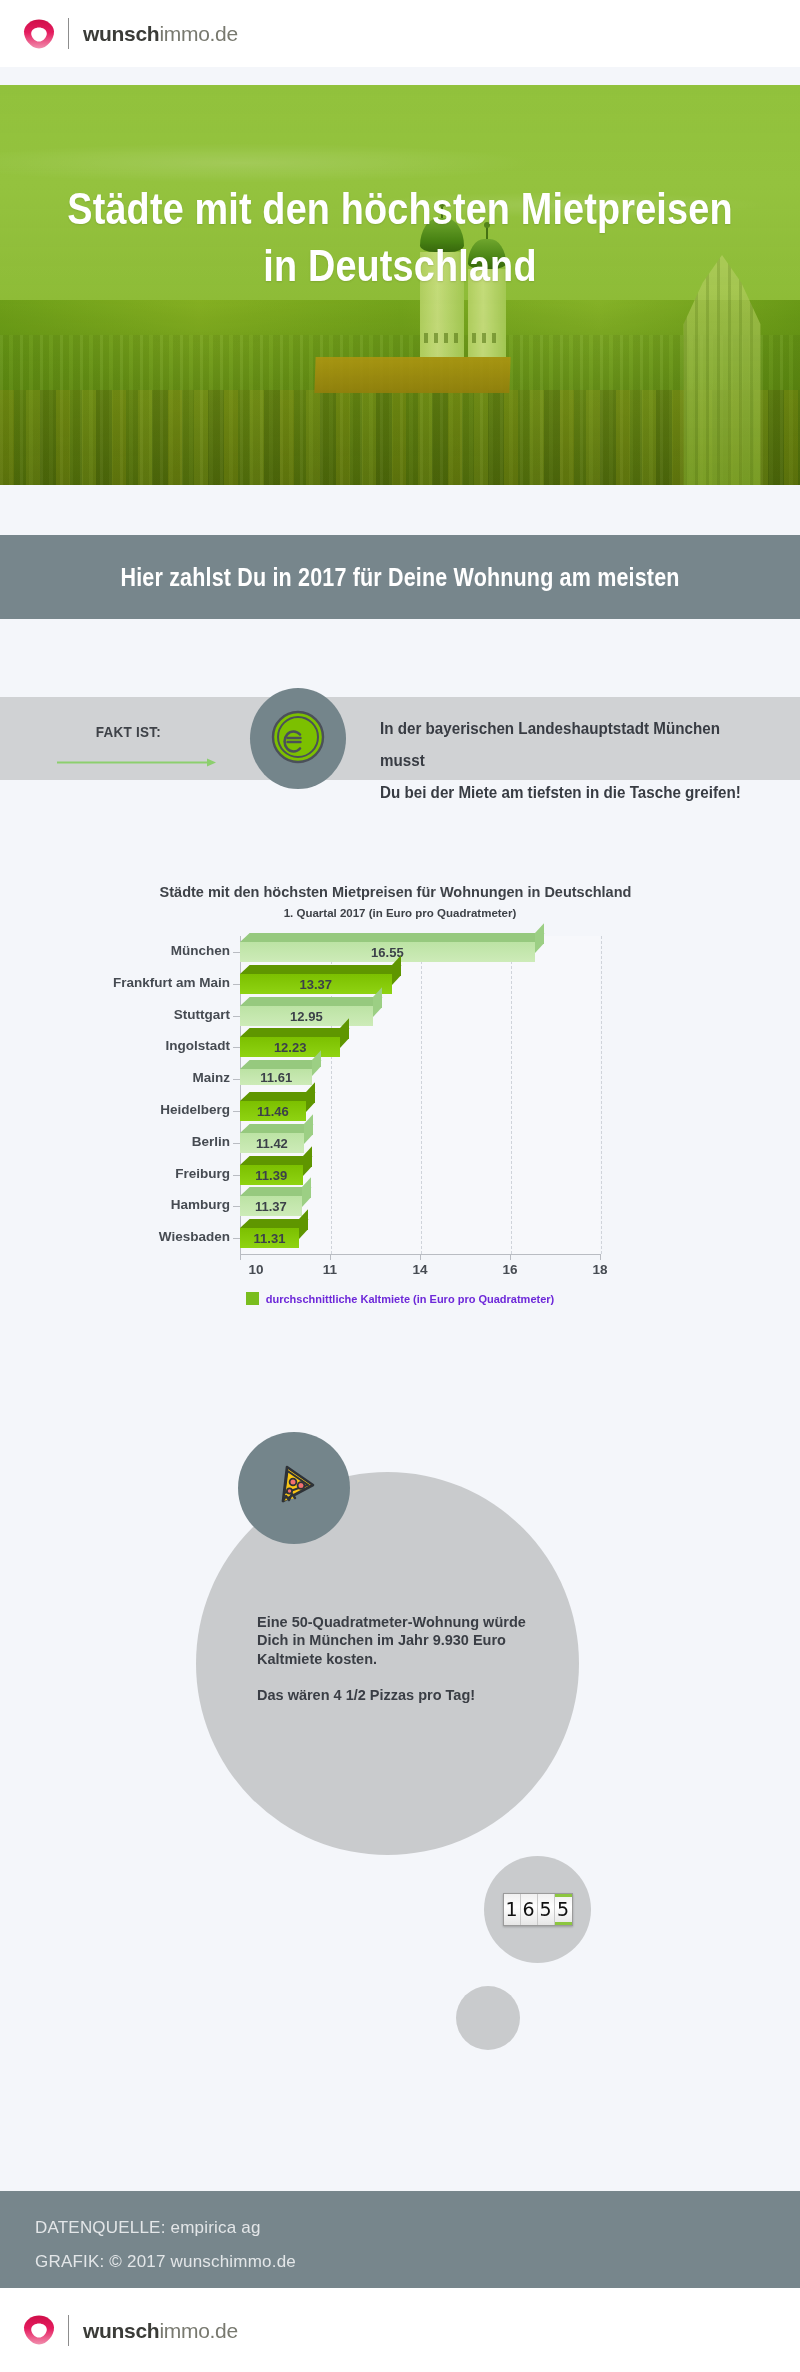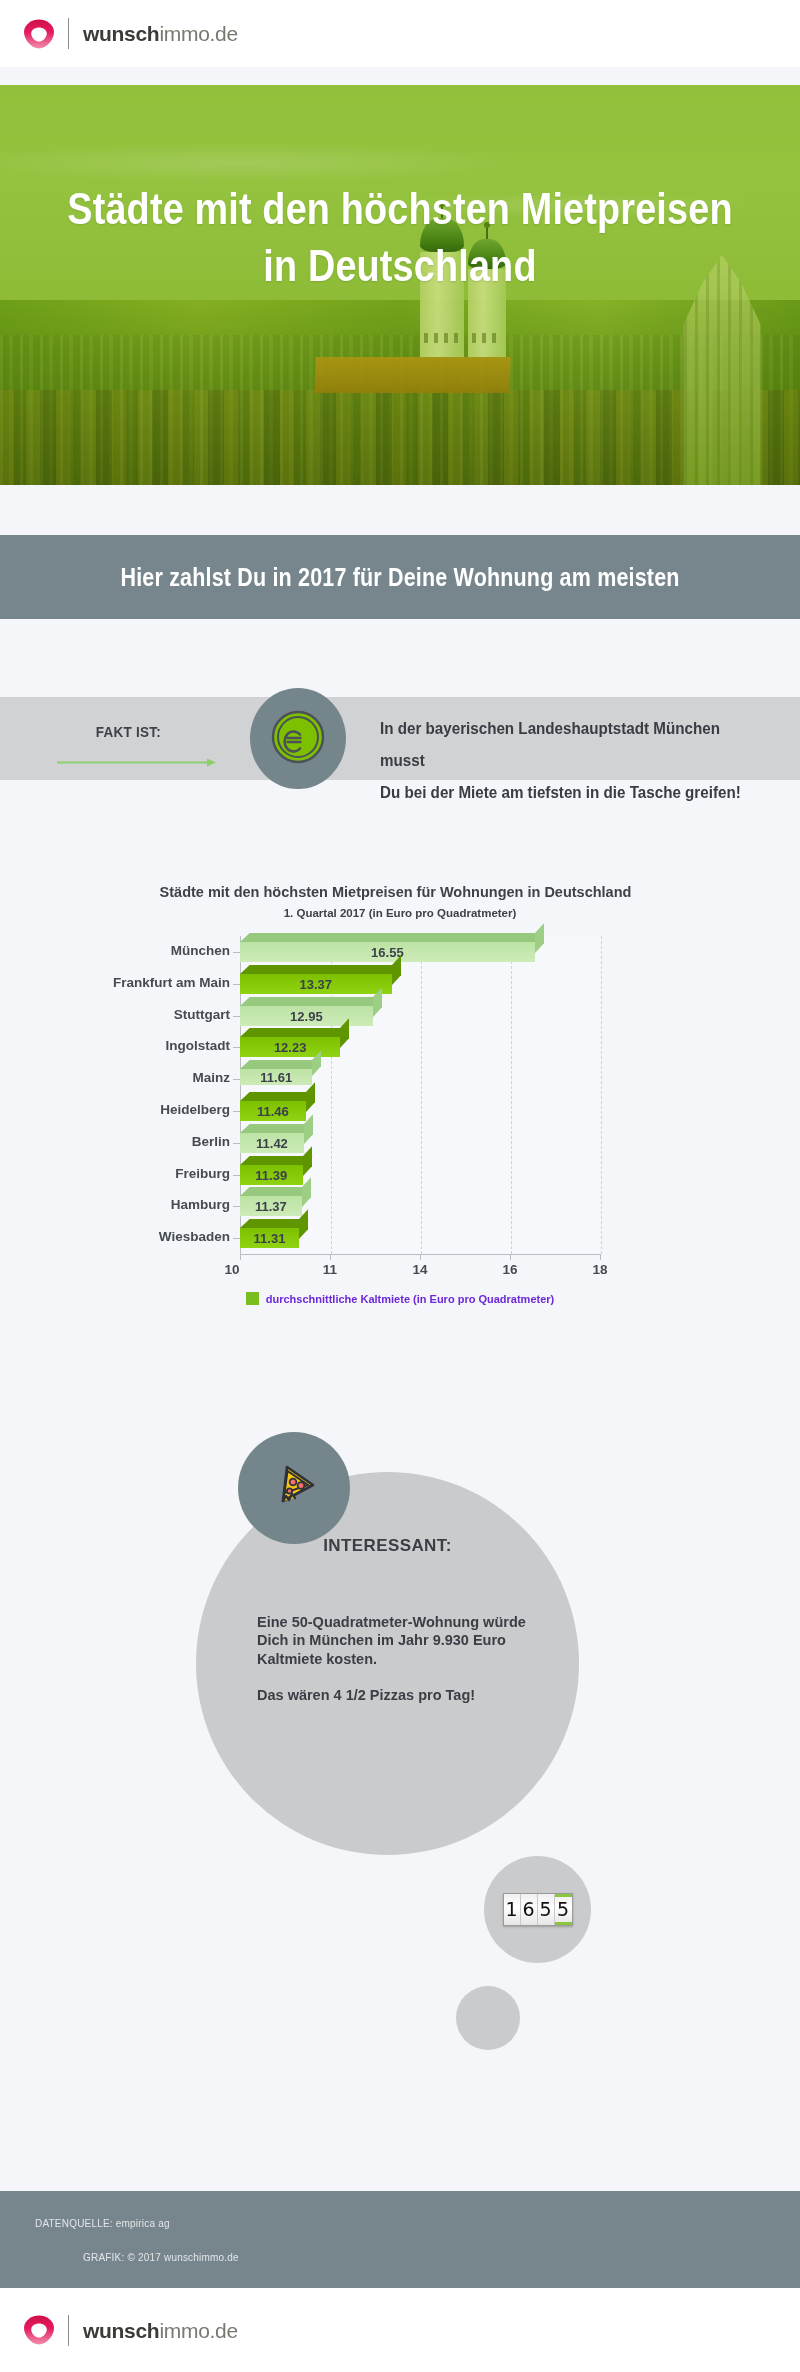--- a/index.html
+++ b/index.html
@@ -444,7 +444,7 @@
   <div class="axis-line"></div>
   <div id="chart-decor">
       <div class="tick" style="left: 240px;"></div>
-      <div class="xlabel" style="left: 232px;">10</div>
+      <div class="xlabel" style="left: 256px;">10</div>
       <div class="tick" style="left: 330px;"></div>
       <div class="xlabel" style="left: 330px;">11</div>
       <div class="tick" style="left: 420px;"></div>

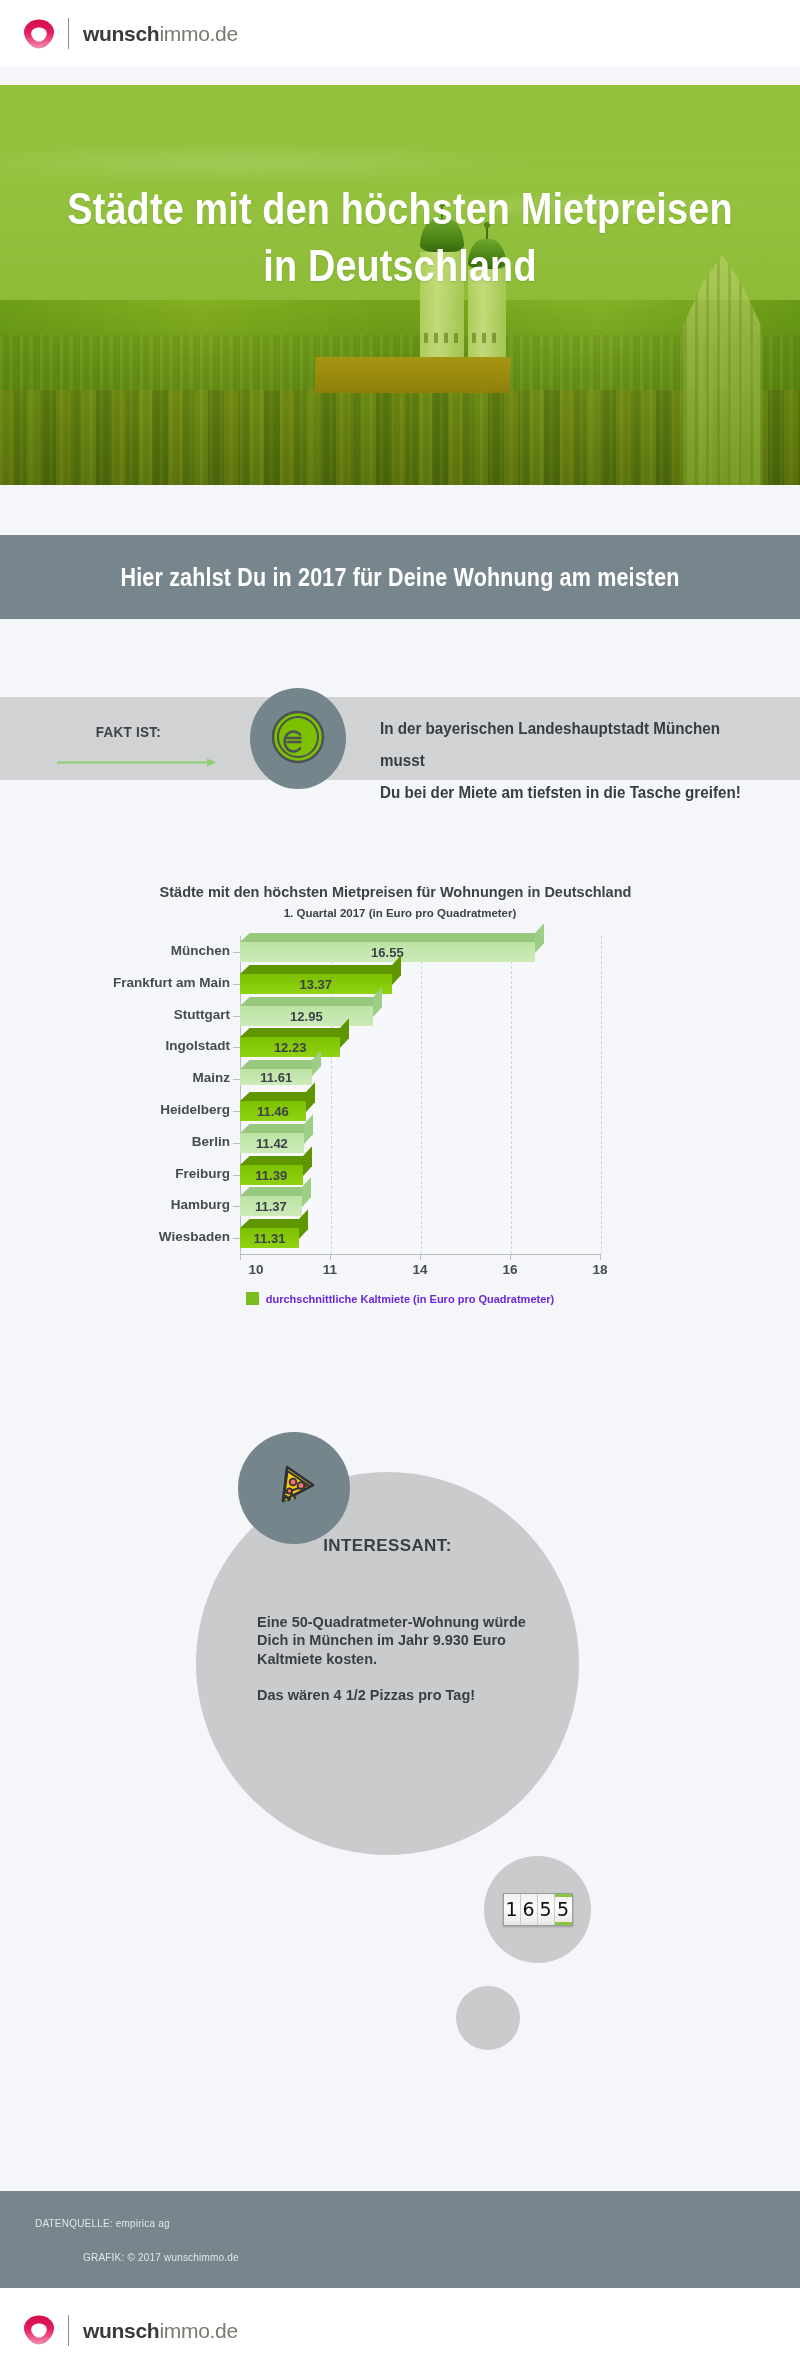--- a/index.html
+++ b/index.html
@@ -552,7 +552,6 @@
       </svg>
     </span>
   </div>
-  <div class="int-title">INTERESSANT:</div>
   <div class="int-body">
     <p>Eine 50-Quadratmeter-Wohnung würde Dich in München im Jahr 9.930 Euro Kaltmiete kosten.</p>
     <p>Das wären 4 1/2 Pizzas pro Tag!</p>

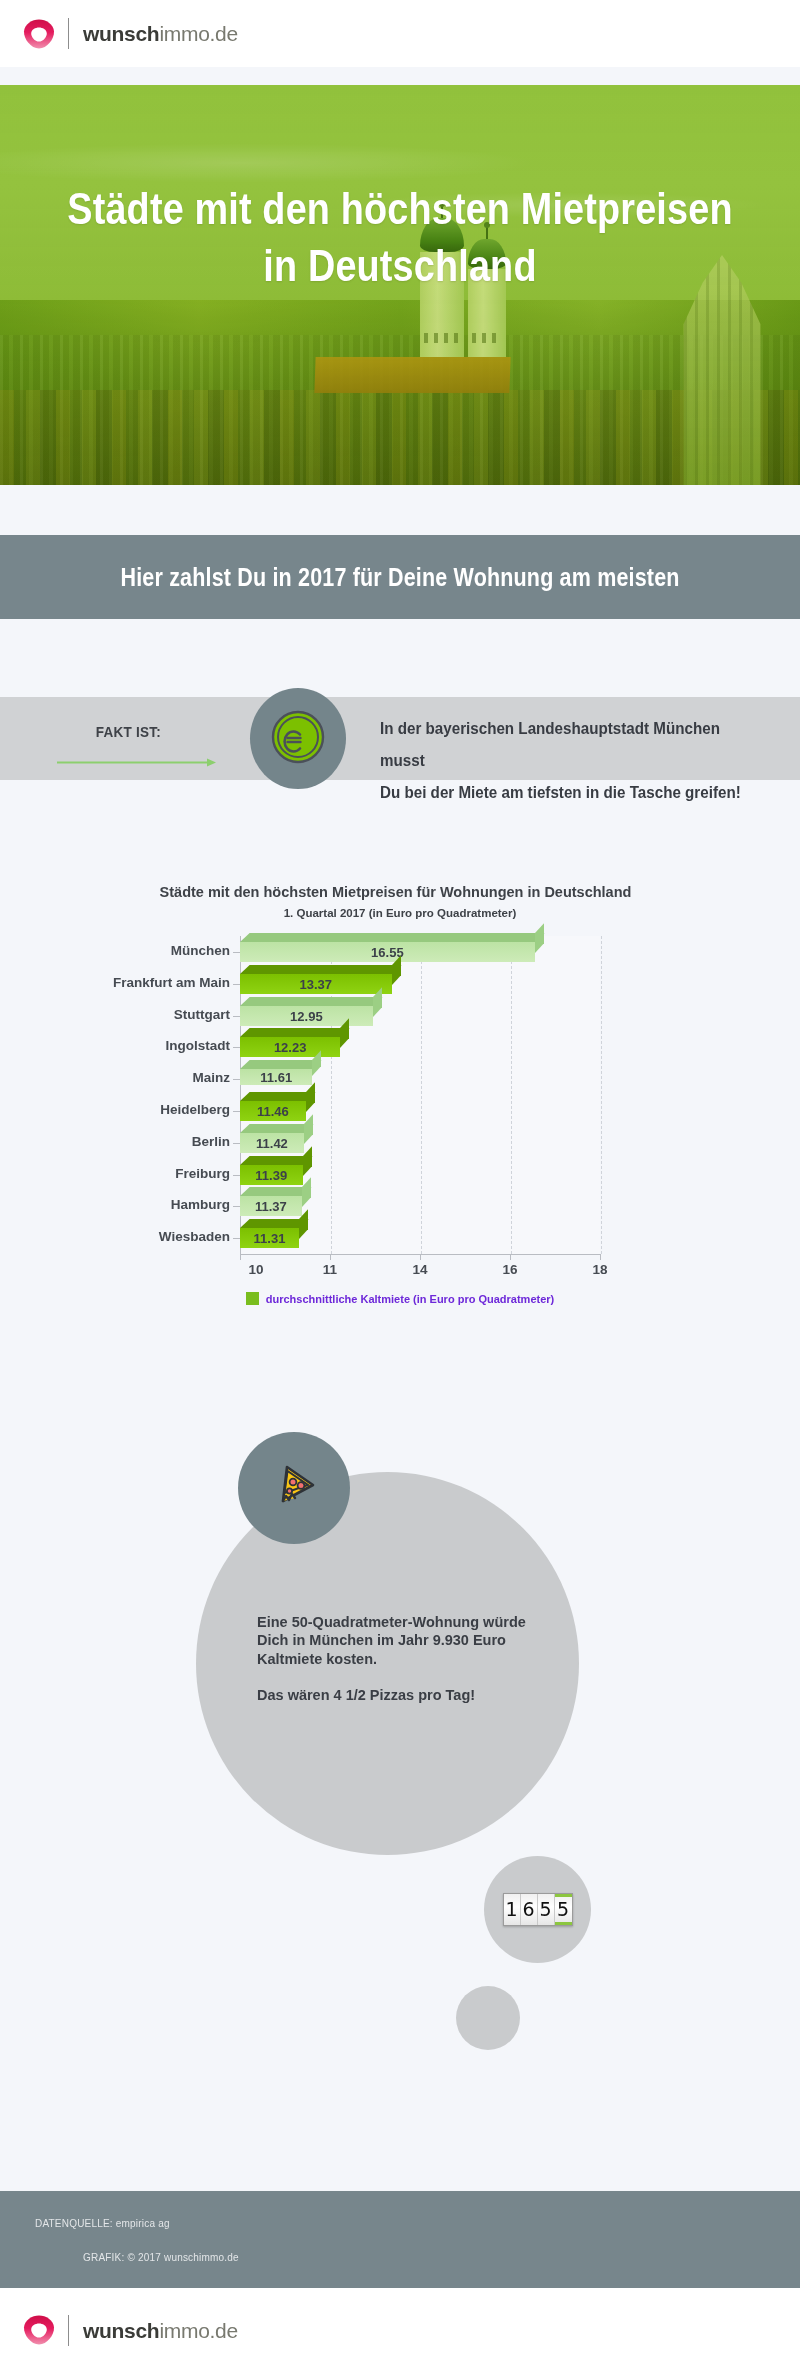--- a/index.html
+++ b/index.html
@@ -339,7 +339,7 @@
   .source-line {
     position: absolute; left: 35px;
     color: #e3e6e8; font-family: "Liberation Sans", sans-serif;
-    font-size: 10px; letter-spacing: .2px;
+    font-size: 17px; letter-spacing: .2px;
   }
   .source-1 { top: 2218px; }
   .source-2 { top: 2252px; margin-left: 48px; }

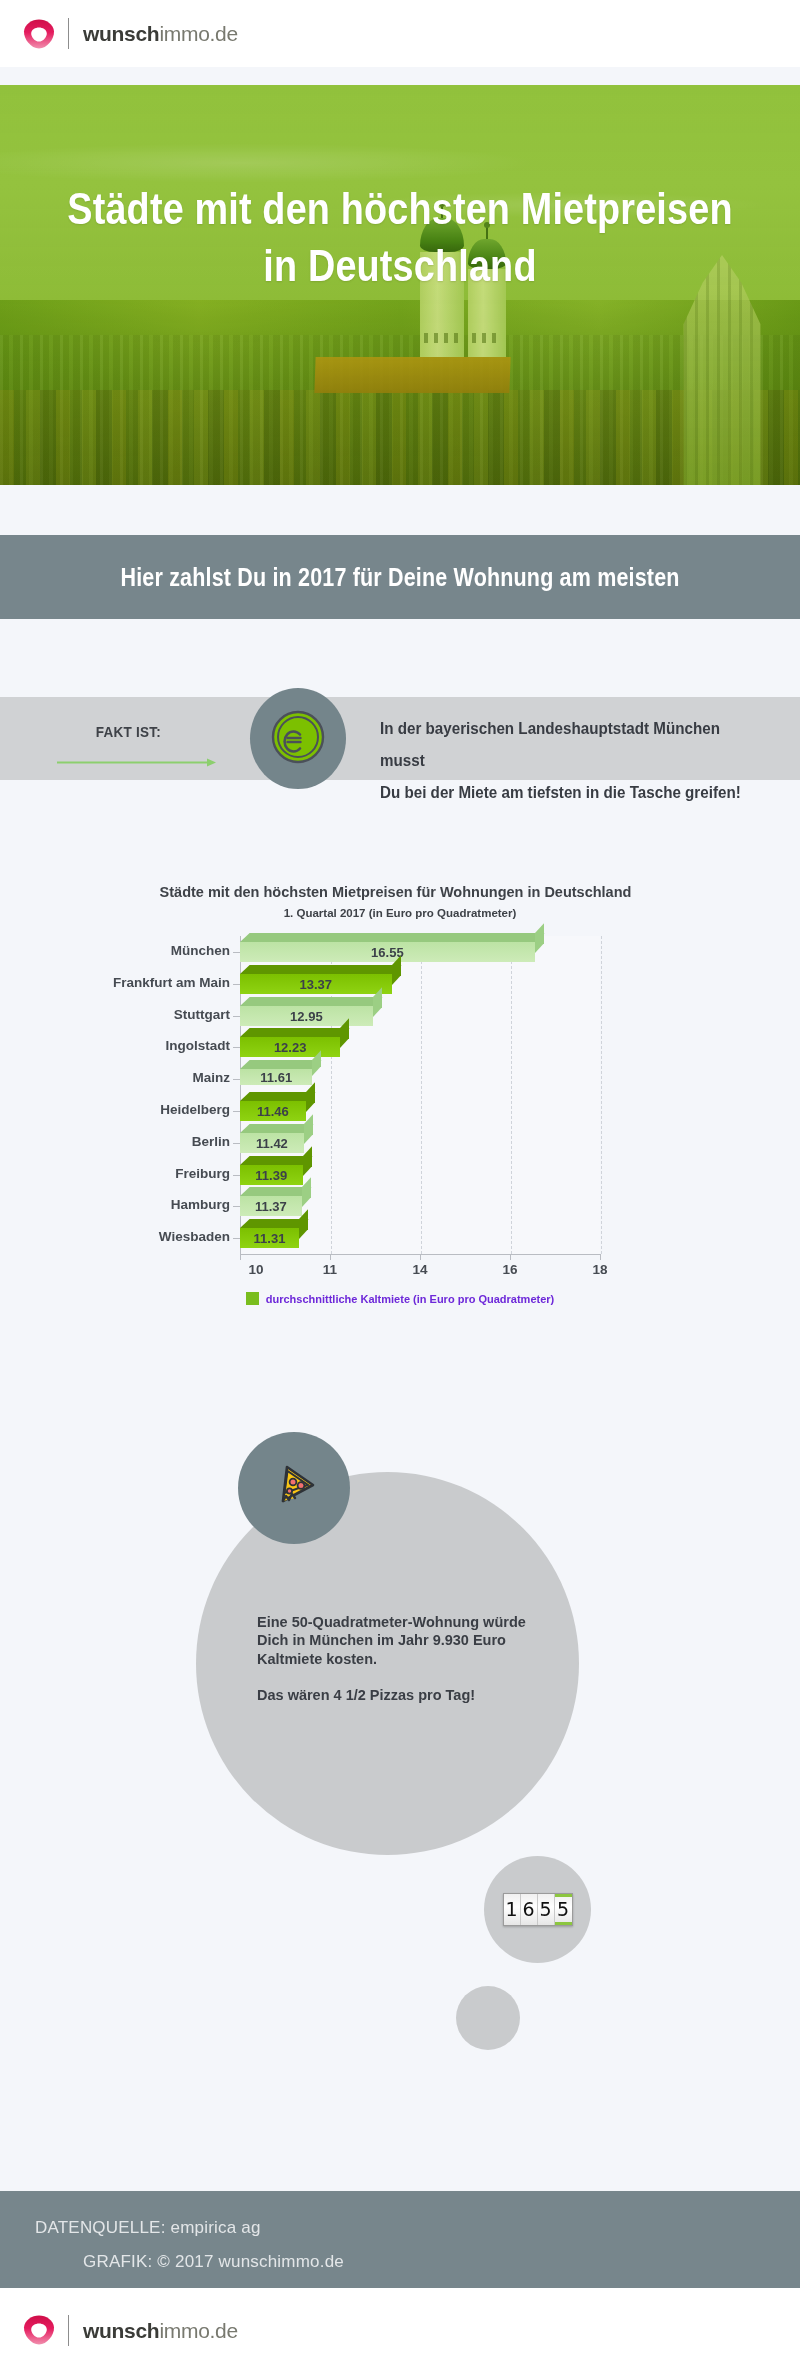--- a/index.html
+++ b/index.html
@@ -342,7 +342,7 @@
     font-size: 17px; letter-spacing: .2px;
   }
   .source-1 { top: 2218px; }
-  .source-2 { top: 2252px; margin-left: 48px; }
+  .source-2 { top: 2252px; }
   .footer-logo {
     position: absolute; left: 0; top: 2288px;
     width: 800px; height: 84px;

